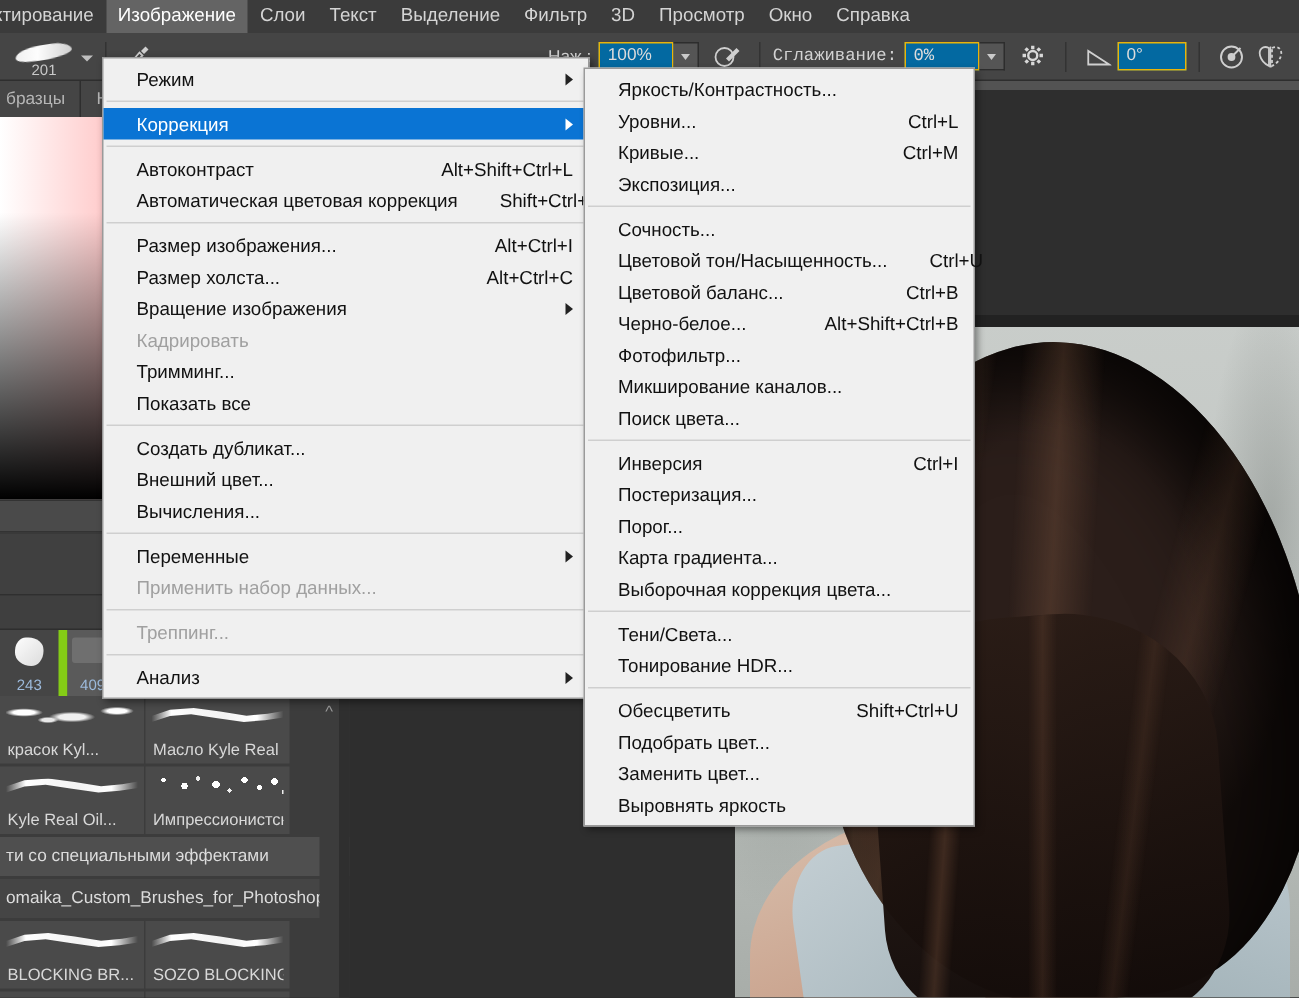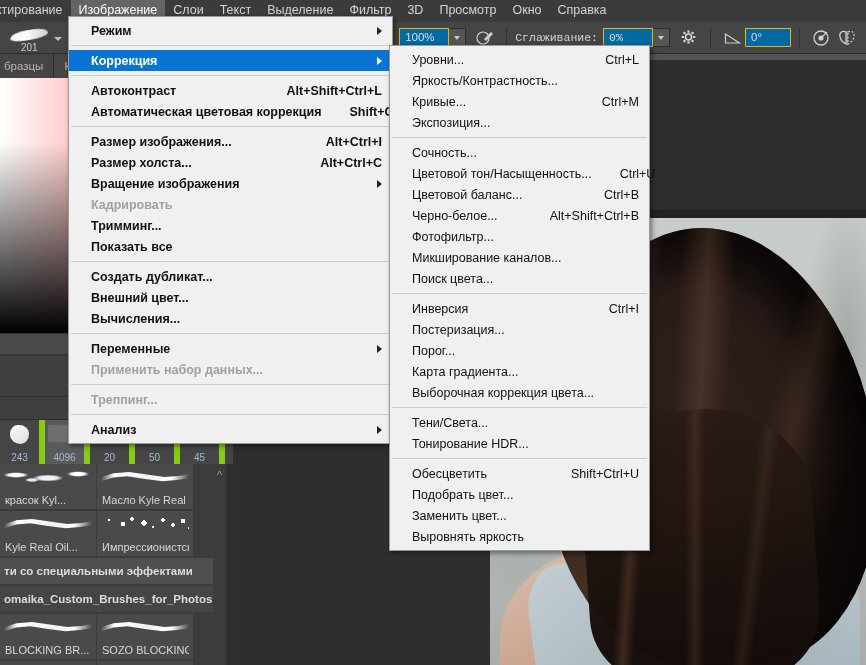--- a/index.html
+++ b/index.html
@@ -304,7 +304,7 @@
   .menu .row.hl .arrow { border-left-color: #fff; }
   .menu .sep { height: 1px; background: #cfcfcf; margin: 4px 2px; }
 
-  #menu-image { left: 68px; top: 16px; width: 325px; font-weight: bold; }
+  #menu-image { left: 68px; top: 38px; width: 325px; }
   #menu-adjust { left: 389px; top: 45px; width: 261px; }
 </style>
 </head>

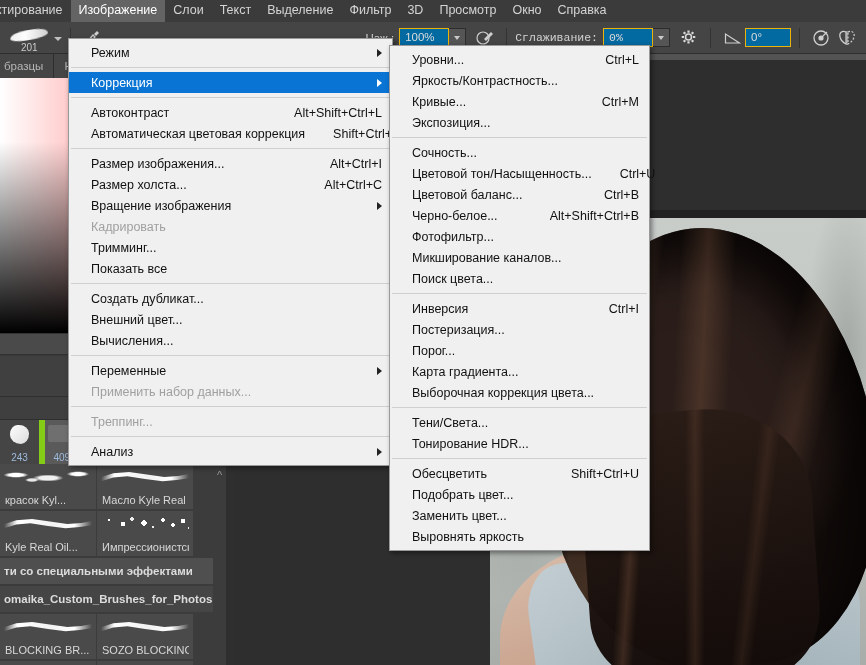--- a/index.html
+++ b/index.html
@@ -584,13 +584,13 @@
 
   <div class="menu" id="menu-adjust">
       <div class="row">
+        <span class="lbl">Яркость/Контрастность...</span>
+      </div>
+      <div class="row">
         <span class="lbl">Уровни...</span>
         <span class="acc">Ctrl+L</span>
       </div>
       <div class="row">
-        <span class="lbl">Яркость/Контрастность...</span>
-      </div>
-      <div class="row">
         <span class="lbl">Кривые...</span>
         <span class="acc">Ctrl+M</span>
       </div>

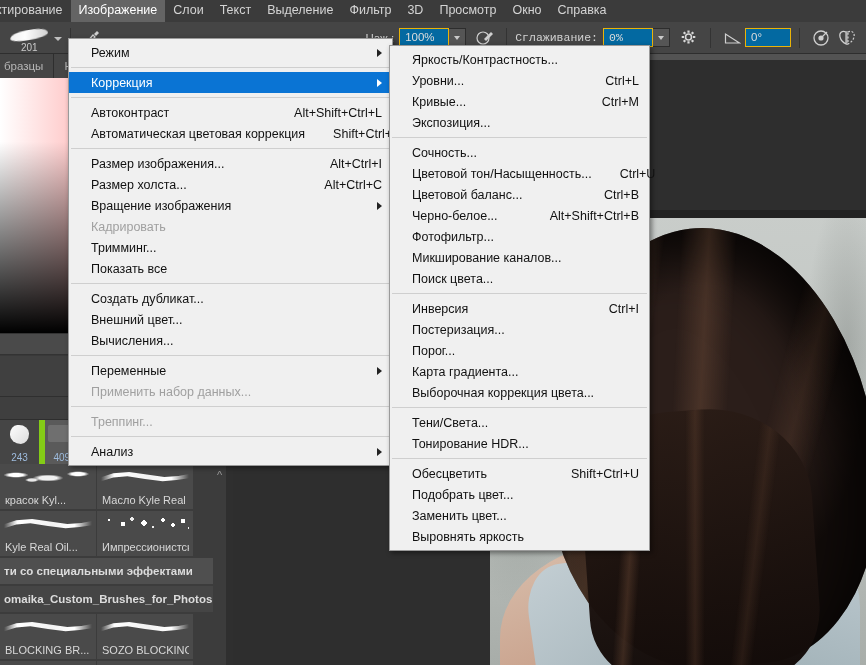--- a/index.html
+++ b/index.html
@@ -192,7 +192,7 @@
   .bl-group {
     width: 233px; height: 26px; background: #4f4f4f; display: flex; align-items: center;
     padding-left: 4px; font-size: 11.5px; color: #dcdcdc; margin-bottom: 2px;
-    white-space: nowrap; overflow: hidden; font-weight: bold;
+    white-space: nowrap; overflow: hidden;
   }
   .bl-group.alt { background: #454545; }
   .bl-scroll {

